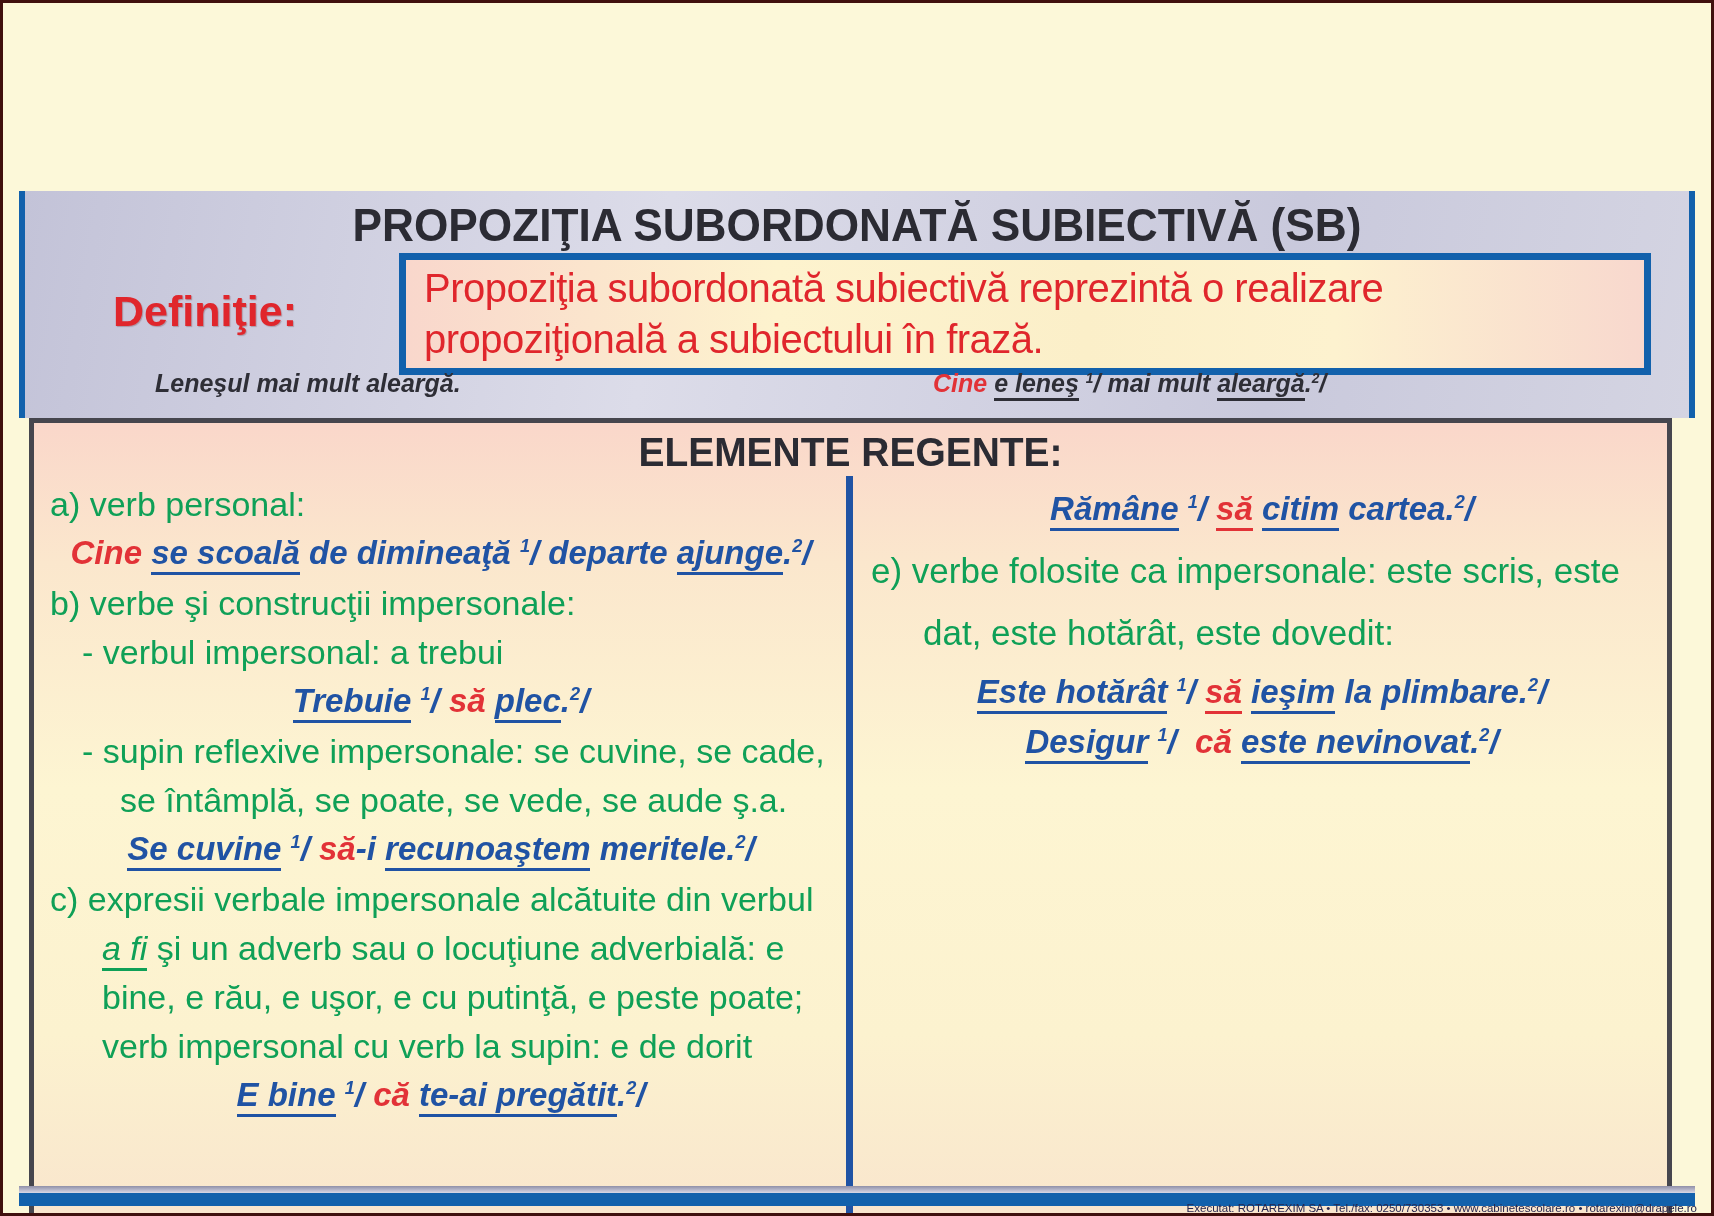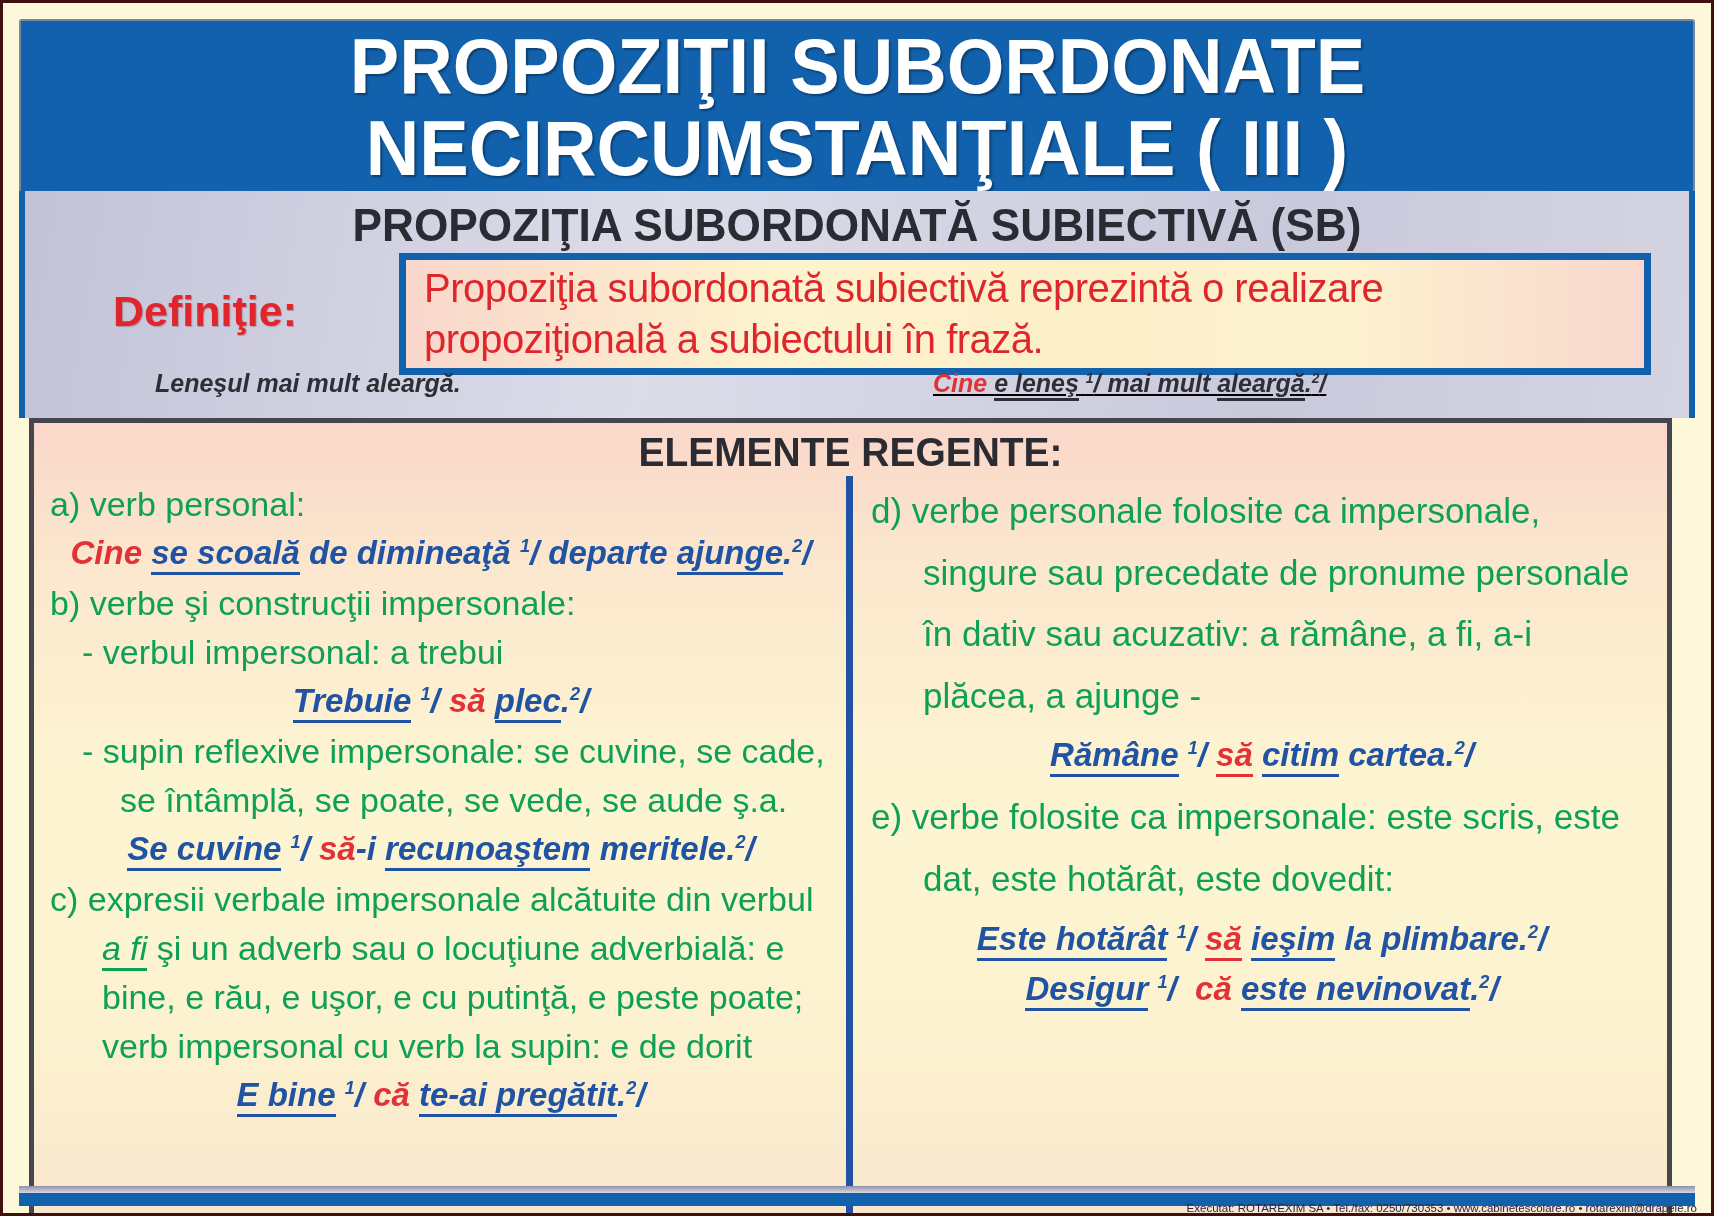--- a/index.html
+++ b/index.html
@@ -94,10 +94,6 @@
 
 <div class="page">
 
-  <div class="header">
-    <div class="line">PROPOZIŢII SUBORDONATE</div>
-    <div class="line">NECIRCUMSTANŢIALE ( III )</div>
-  </div>
 
   <div class="band">
     <div class="section-title">PROPOZIŢIA SUBORDONATĂ SUBIECTIVĂ (SB)</div>

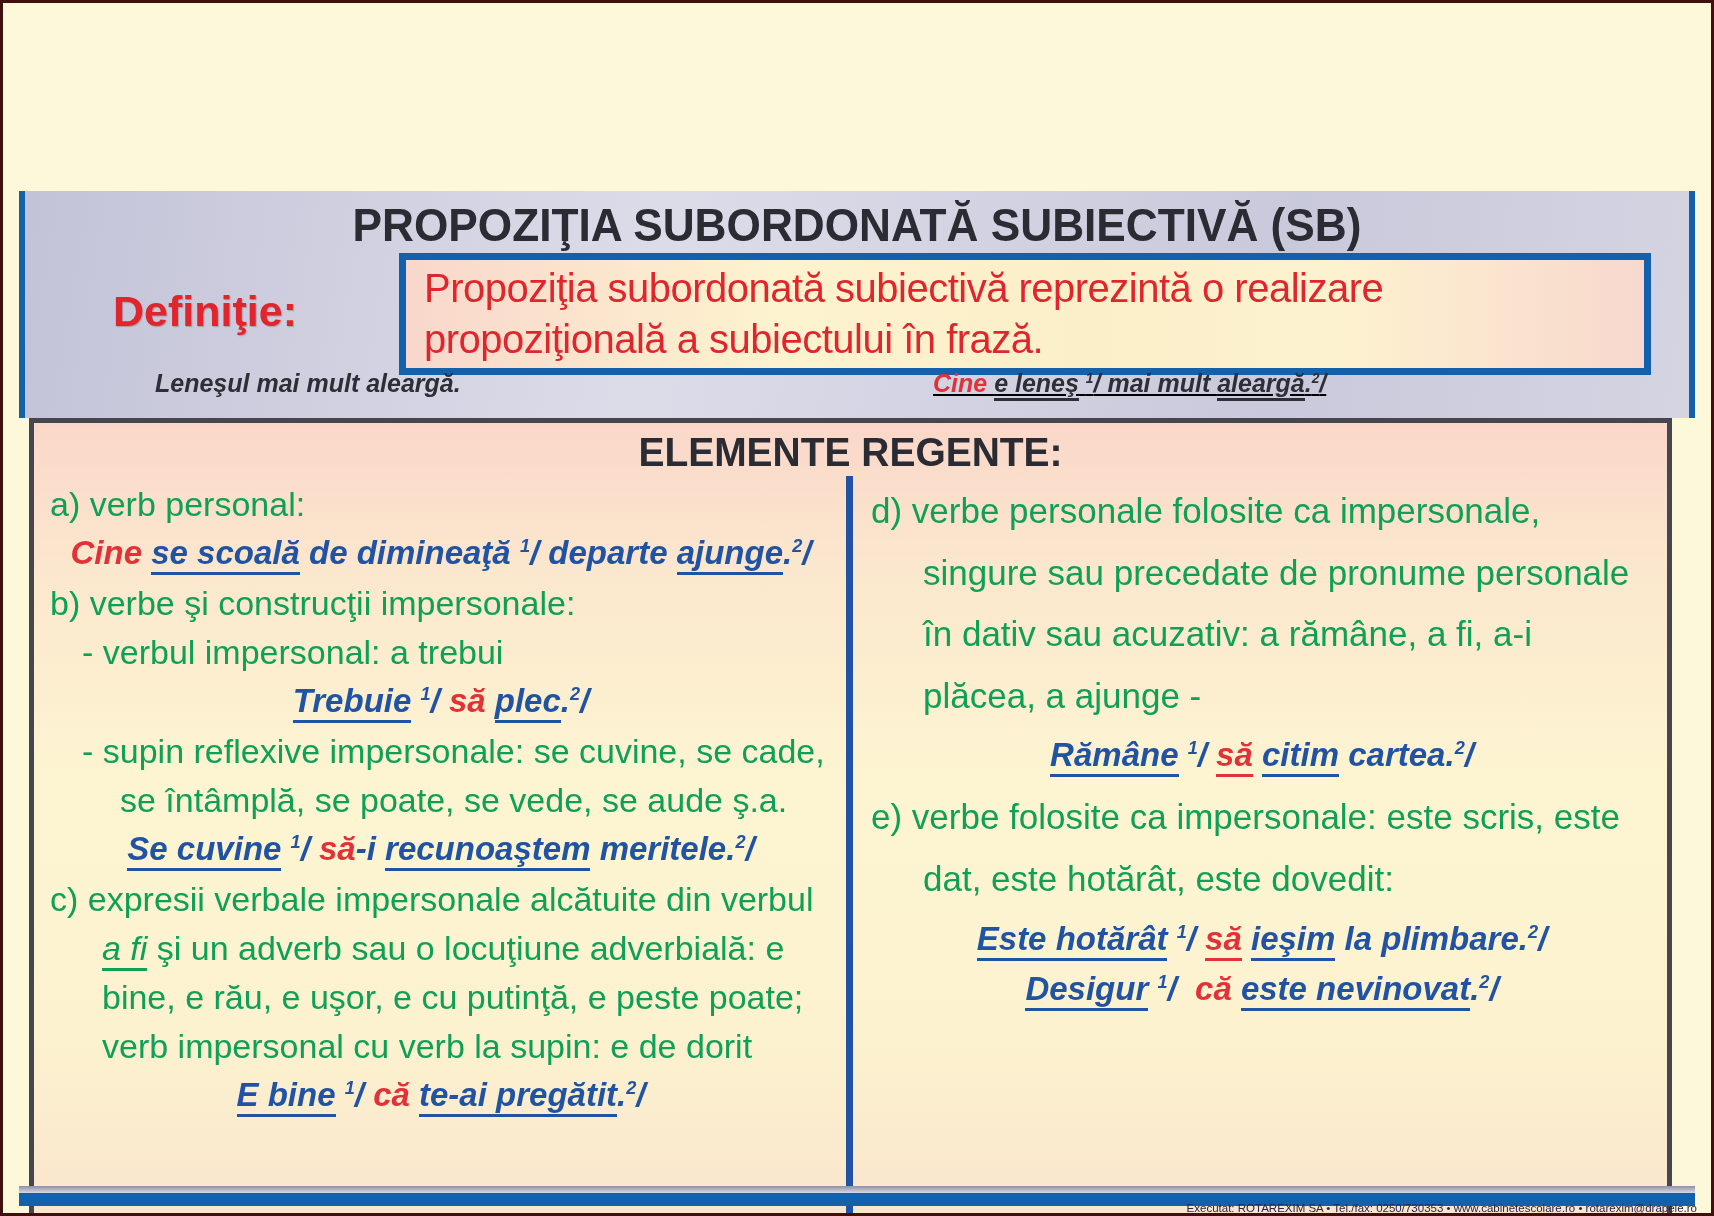--- a/index.html
+++ b/index.html
@@ -43,7 +43,7 @@
   .intro-examples{position:absolute;left:0;right:0;top:178px;height:46px;}
   .intro-ex{position:absolute;font-style:italic;font-weight:bold;font-size:25px;white-space:nowrap;}
   .intro-ex.left{left:130px;}
-  .intro-ex.right{left:908px;text-decoration:underline;}
+  .intro-ex.right{left:908px;}
   
   .main-box{
     position:absolute;left:26px;right:39px;top:415px;height:883px;box-sizing:border-box;

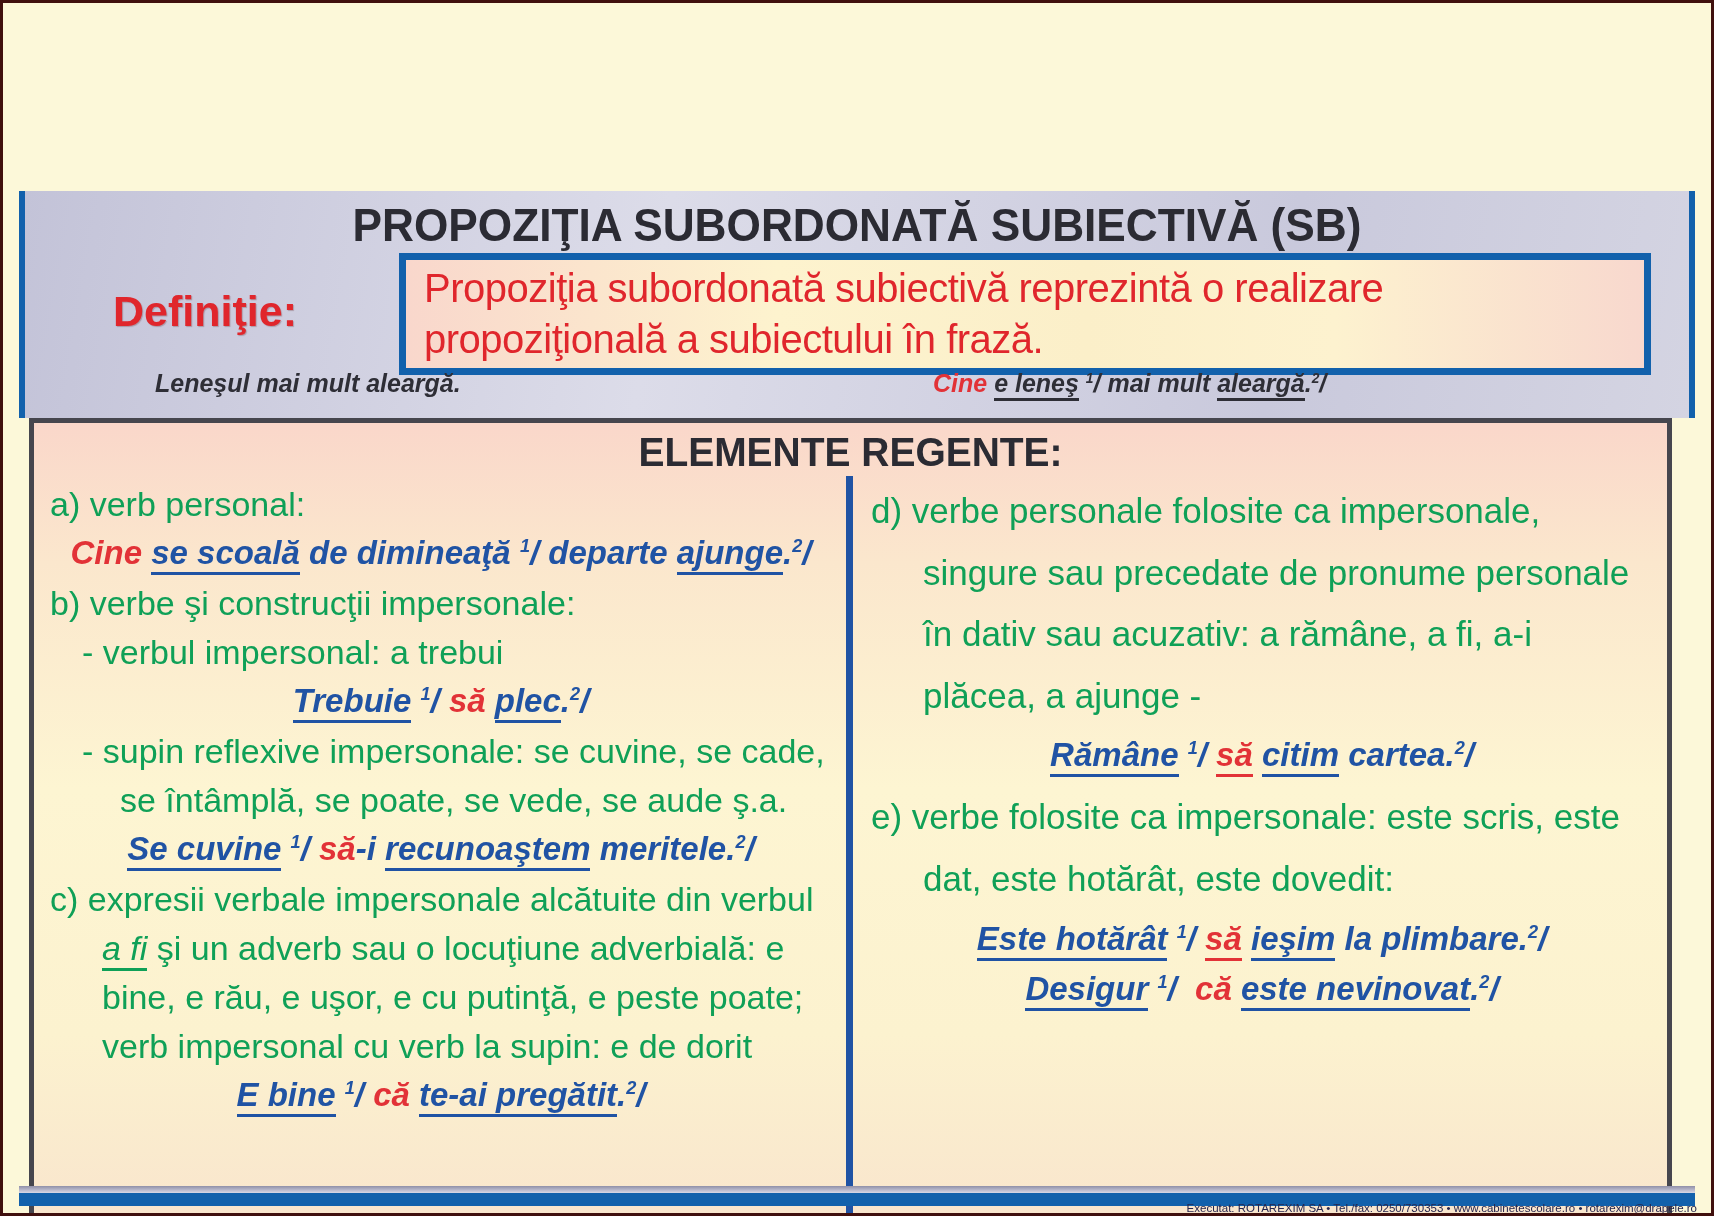--- a/index.html
+++ b/index.html
@@ -123,7 +123,6 @@
         </div>
       <div class="divider"></div>
       <div class="col col-right">
-          <div class="block text"><span class="seg green">d) verbe personale folosite ca impersonale, singure sau precedate de pronume personale în dativ sau acuzativ: a rămâne, a fi, a-i plăcea, a ajunge -</span></div>
           <div class="block example"><span class="seg blue u">Rămâne</span><span class="seg blue"> </span><span class="seg blue sup">1</span><span class="seg blue">/ </span><span class="seg red u">să</span><span class="seg blue"> </span><span class="seg blue u">citim</span><span class="seg blue"> cartea.</span><span class="seg blue sup">2</span><span class="seg blue">/</span></div>
           <div class="block text"><span class="seg green">e) verbe folosite ca impersonale: este scris, este dat, este hotărât, este dovedit:</span></div>
           <div class="block example"><span class="seg blue u">Este hotărât</span><span class="seg blue"> </span><span class="seg blue sup">1</span><span class="seg blue">/ </span><span class="seg red u">să</span><span class="seg blue"> </span><span class="seg blue u">ieşim</span><span class="seg blue"> la plimbare.</span><span class="seg blue sup">2</span><span class="seg blue">/</span></div>

